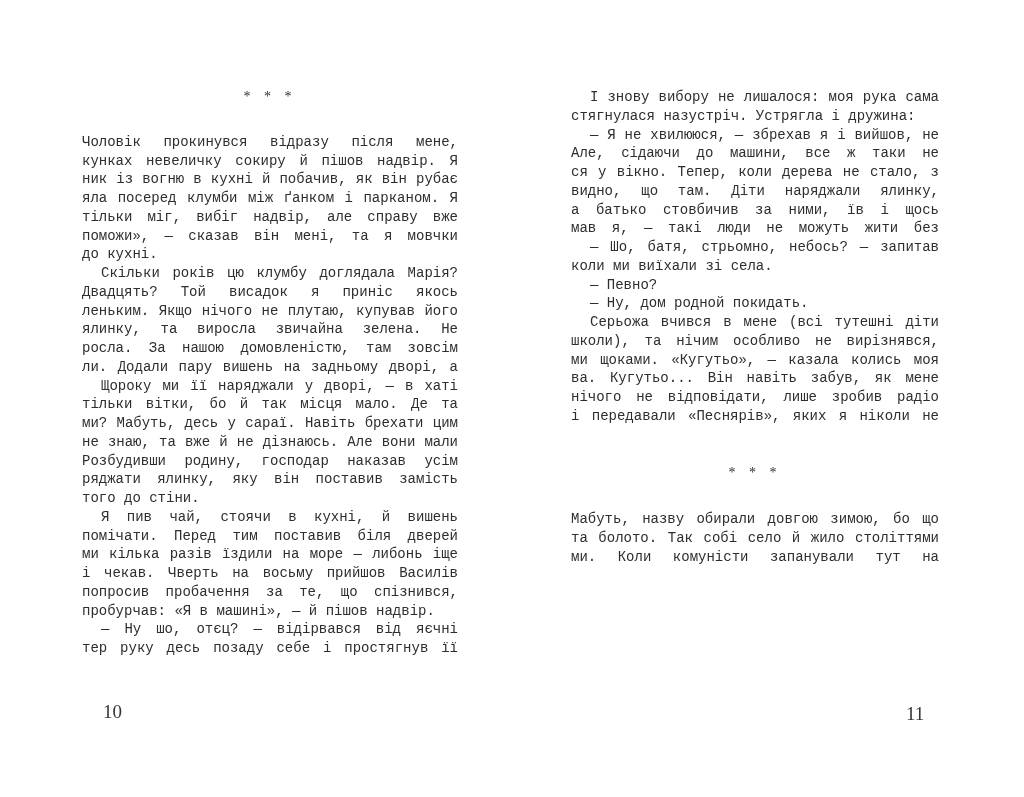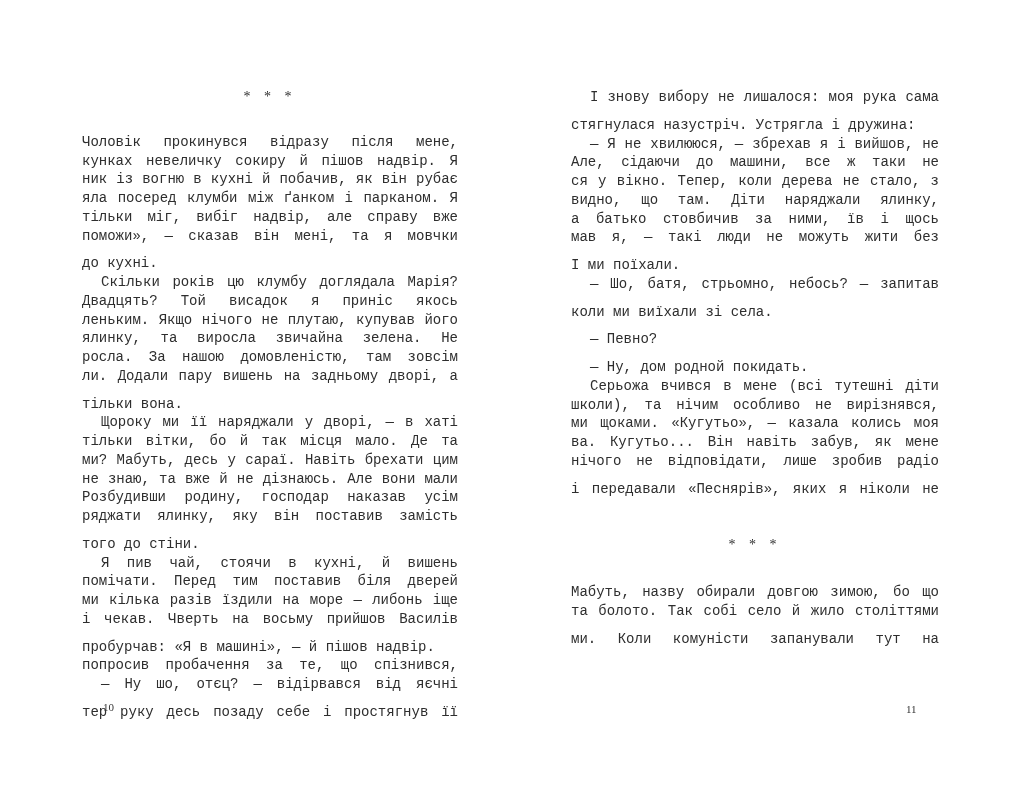--- a/index.html
+++ b/index.html
@@ -40,7 +40,6 @@
   }
   .line.para-end {
     text-align-last: left;
-    margin-top: 9px;
   }
   .line.indent {
     text-indent: 19px;

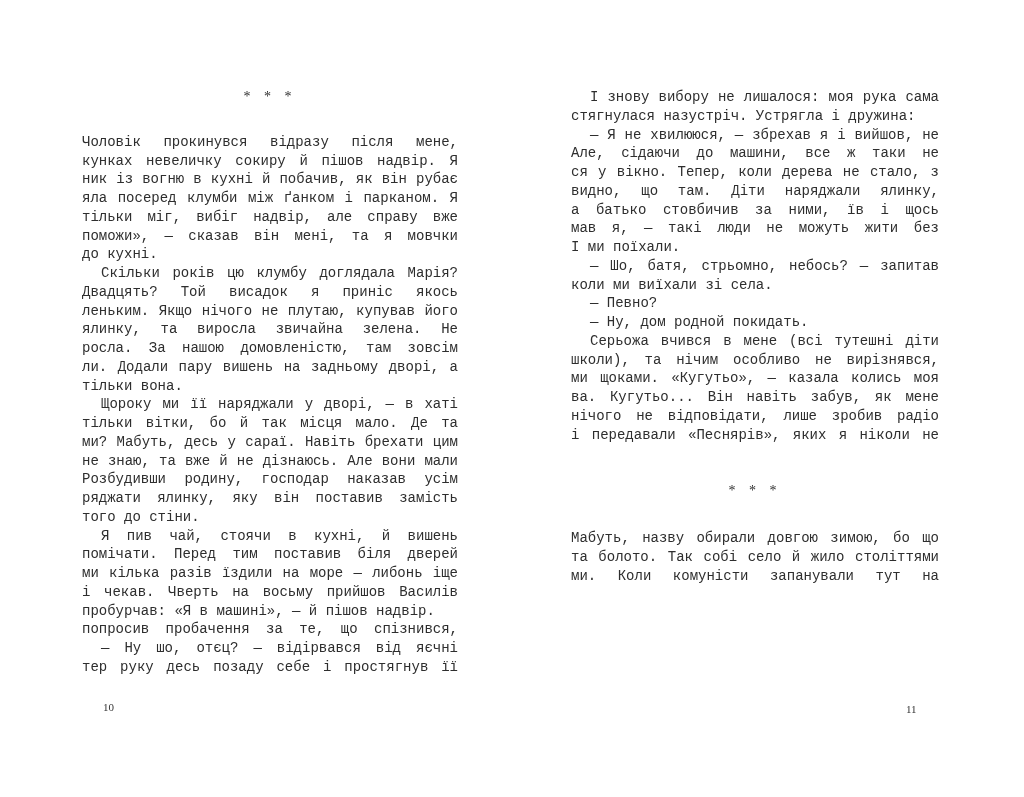--- a/index.html
+++ b/index.html
@@ -122,7 +122,6 @@
         <div class="line">видно, що там. Діти наряджали ялинку, стоячи на табуретах,</div>
         <div class="line">а батько стовбичив за ними, їв і щось пояснював, указуючи</div>
         <div class="line">мав я, — такі люди не можуть жити без високих парканів».</div>
-        <div class="line para-end">І ми поїхали.</div>
       </div>
       <div class="paragraph">
         <div class="line indent">— Шо, батя, стрьомно, небось? — запитав мене сусідів син,</div>

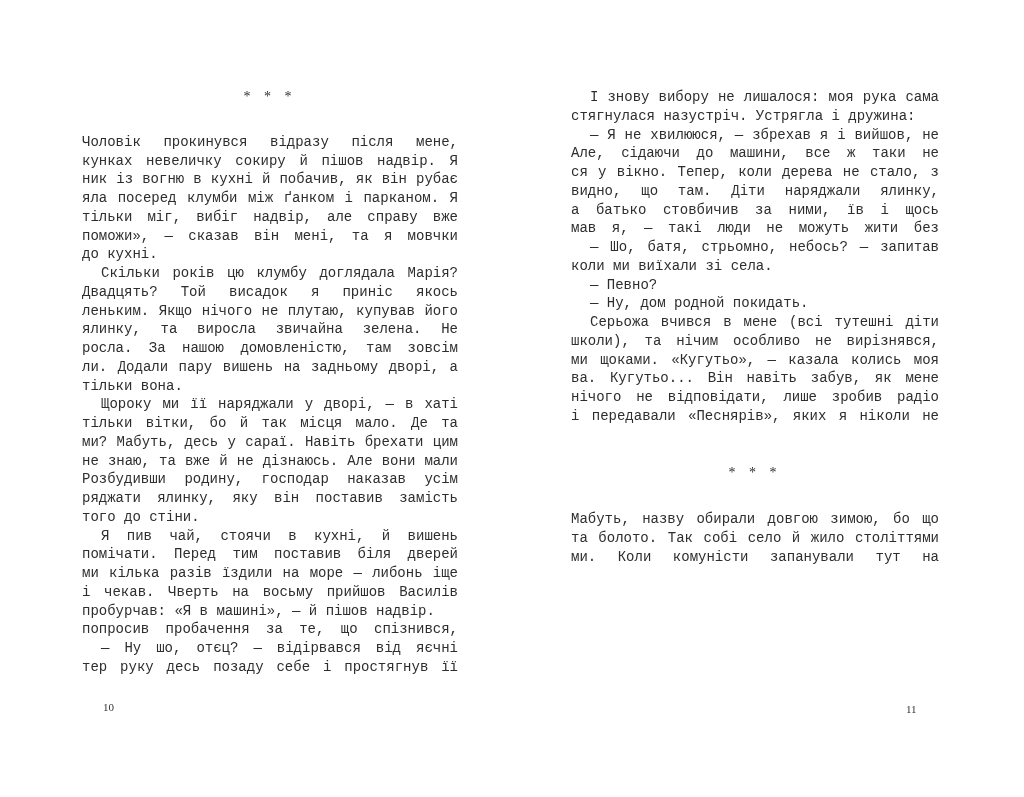--- a/index.html
+++ b/index.html
@@ -85,7 +85,6 @@
         <div class="line">ялинку, та виросла звичайна зелена. Не відразу, проте ви-</div>
         <div class="line">росла. За нашою домовленістю, там зовсім нічого не саджа-</div>
         <div class="line">ли. Додали пару вишень на задньому дворі, а спочатку була</div>
-        <div class="line para-end">тільки вона.</div>
       </div>
       <div class="paragraph">
         <div class="line indent">Щороку ми її наряджали у дворі, — в хаті Марія дозволяла</div>

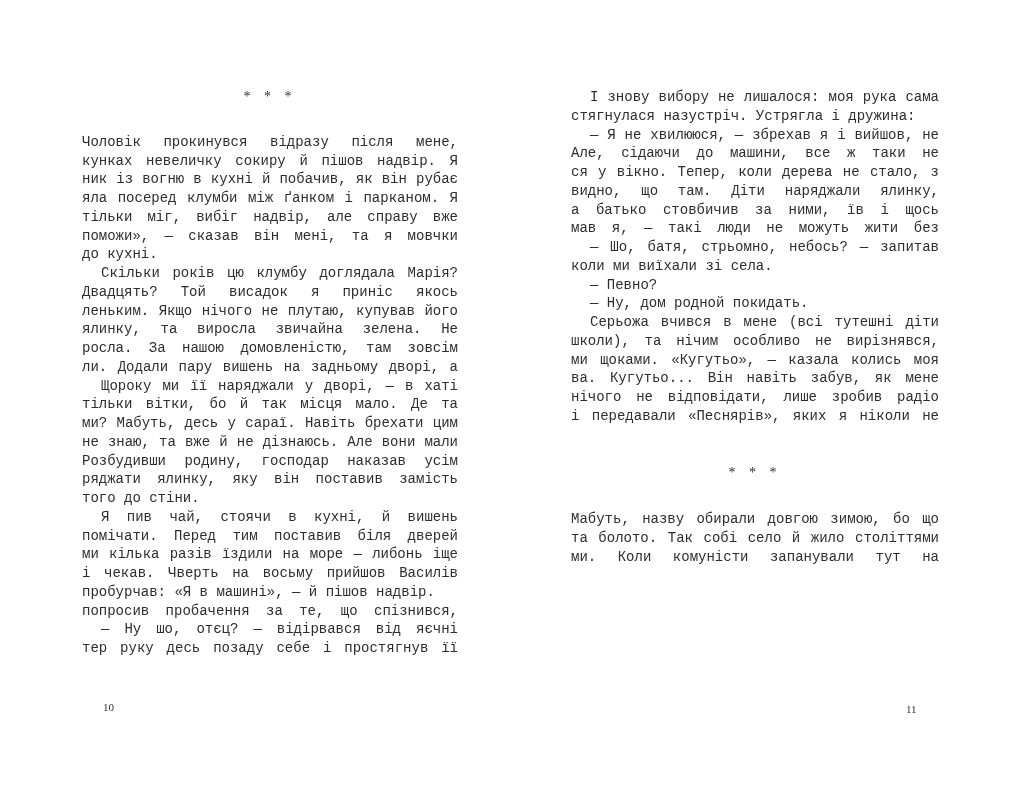--- a/index.html
+++ b/index.html
@@ -100,8 +100,8 @@
         <div class="line">помічати. Перед тим поставив біля дверей чемодан, із яким</div>
         <div class="line">ми кілька разів їздили на море — либонь іще в сімдесятих, —</div>
         <div class="line">і чекав. Чверть на восьму прийшов Василів син, навіть не</div>
+        <div class="line">попросив пробачення за те, що спізнився, взяв мою валізу,</div>
         <div class="line para-end">пробурчав: «Я в машині», — й пішов надвір.</div>
-        <div class="line">попросив пробачення за те, що спізнився, взяв мою валізу,</div>
       </div>
       <div class="paragraph">
         <div class="line indent">— Ну шо, отєц? — відірвався від яєчні новий господар, ви-</div>

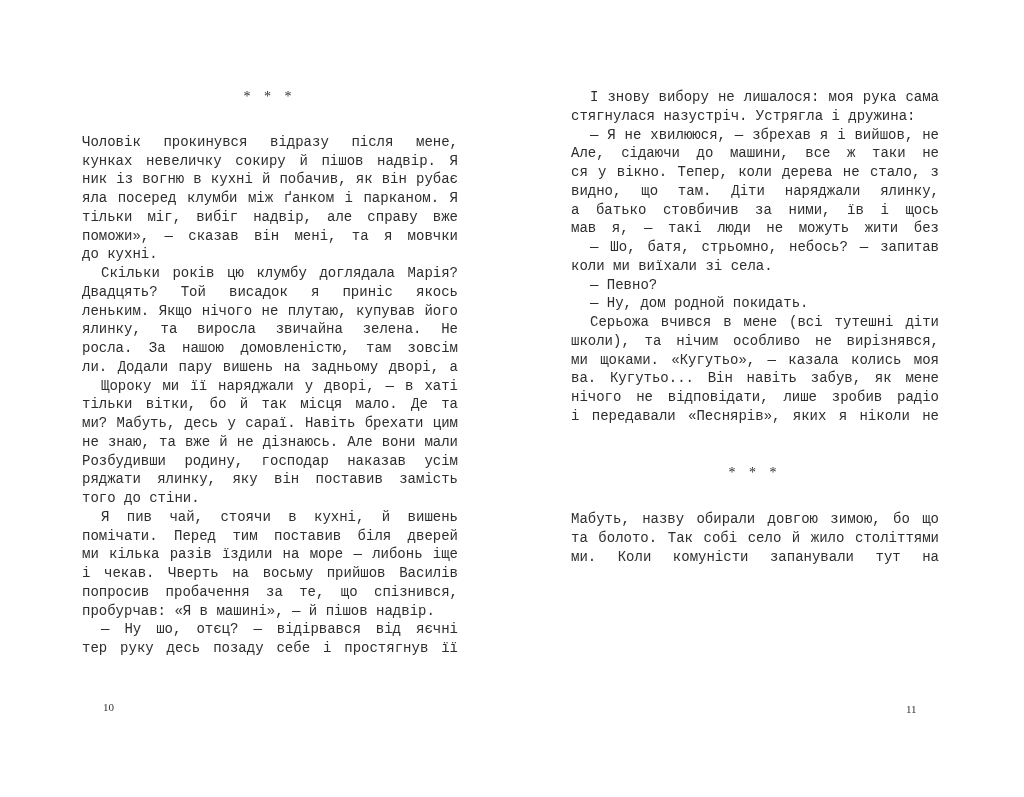--- a/index.html
+++ b/index.html
@@ -56,7 +56,7 @@
   .separator.sep-mid { margin-top: 38px; margin-bottom: 28px; }
   .page-number {
     position: absolute;
-    font-size: 11px;
+    font-size: 19px;
     color: #343434;
   }
   #page-number-left { left: 103px; top: 701px; }

